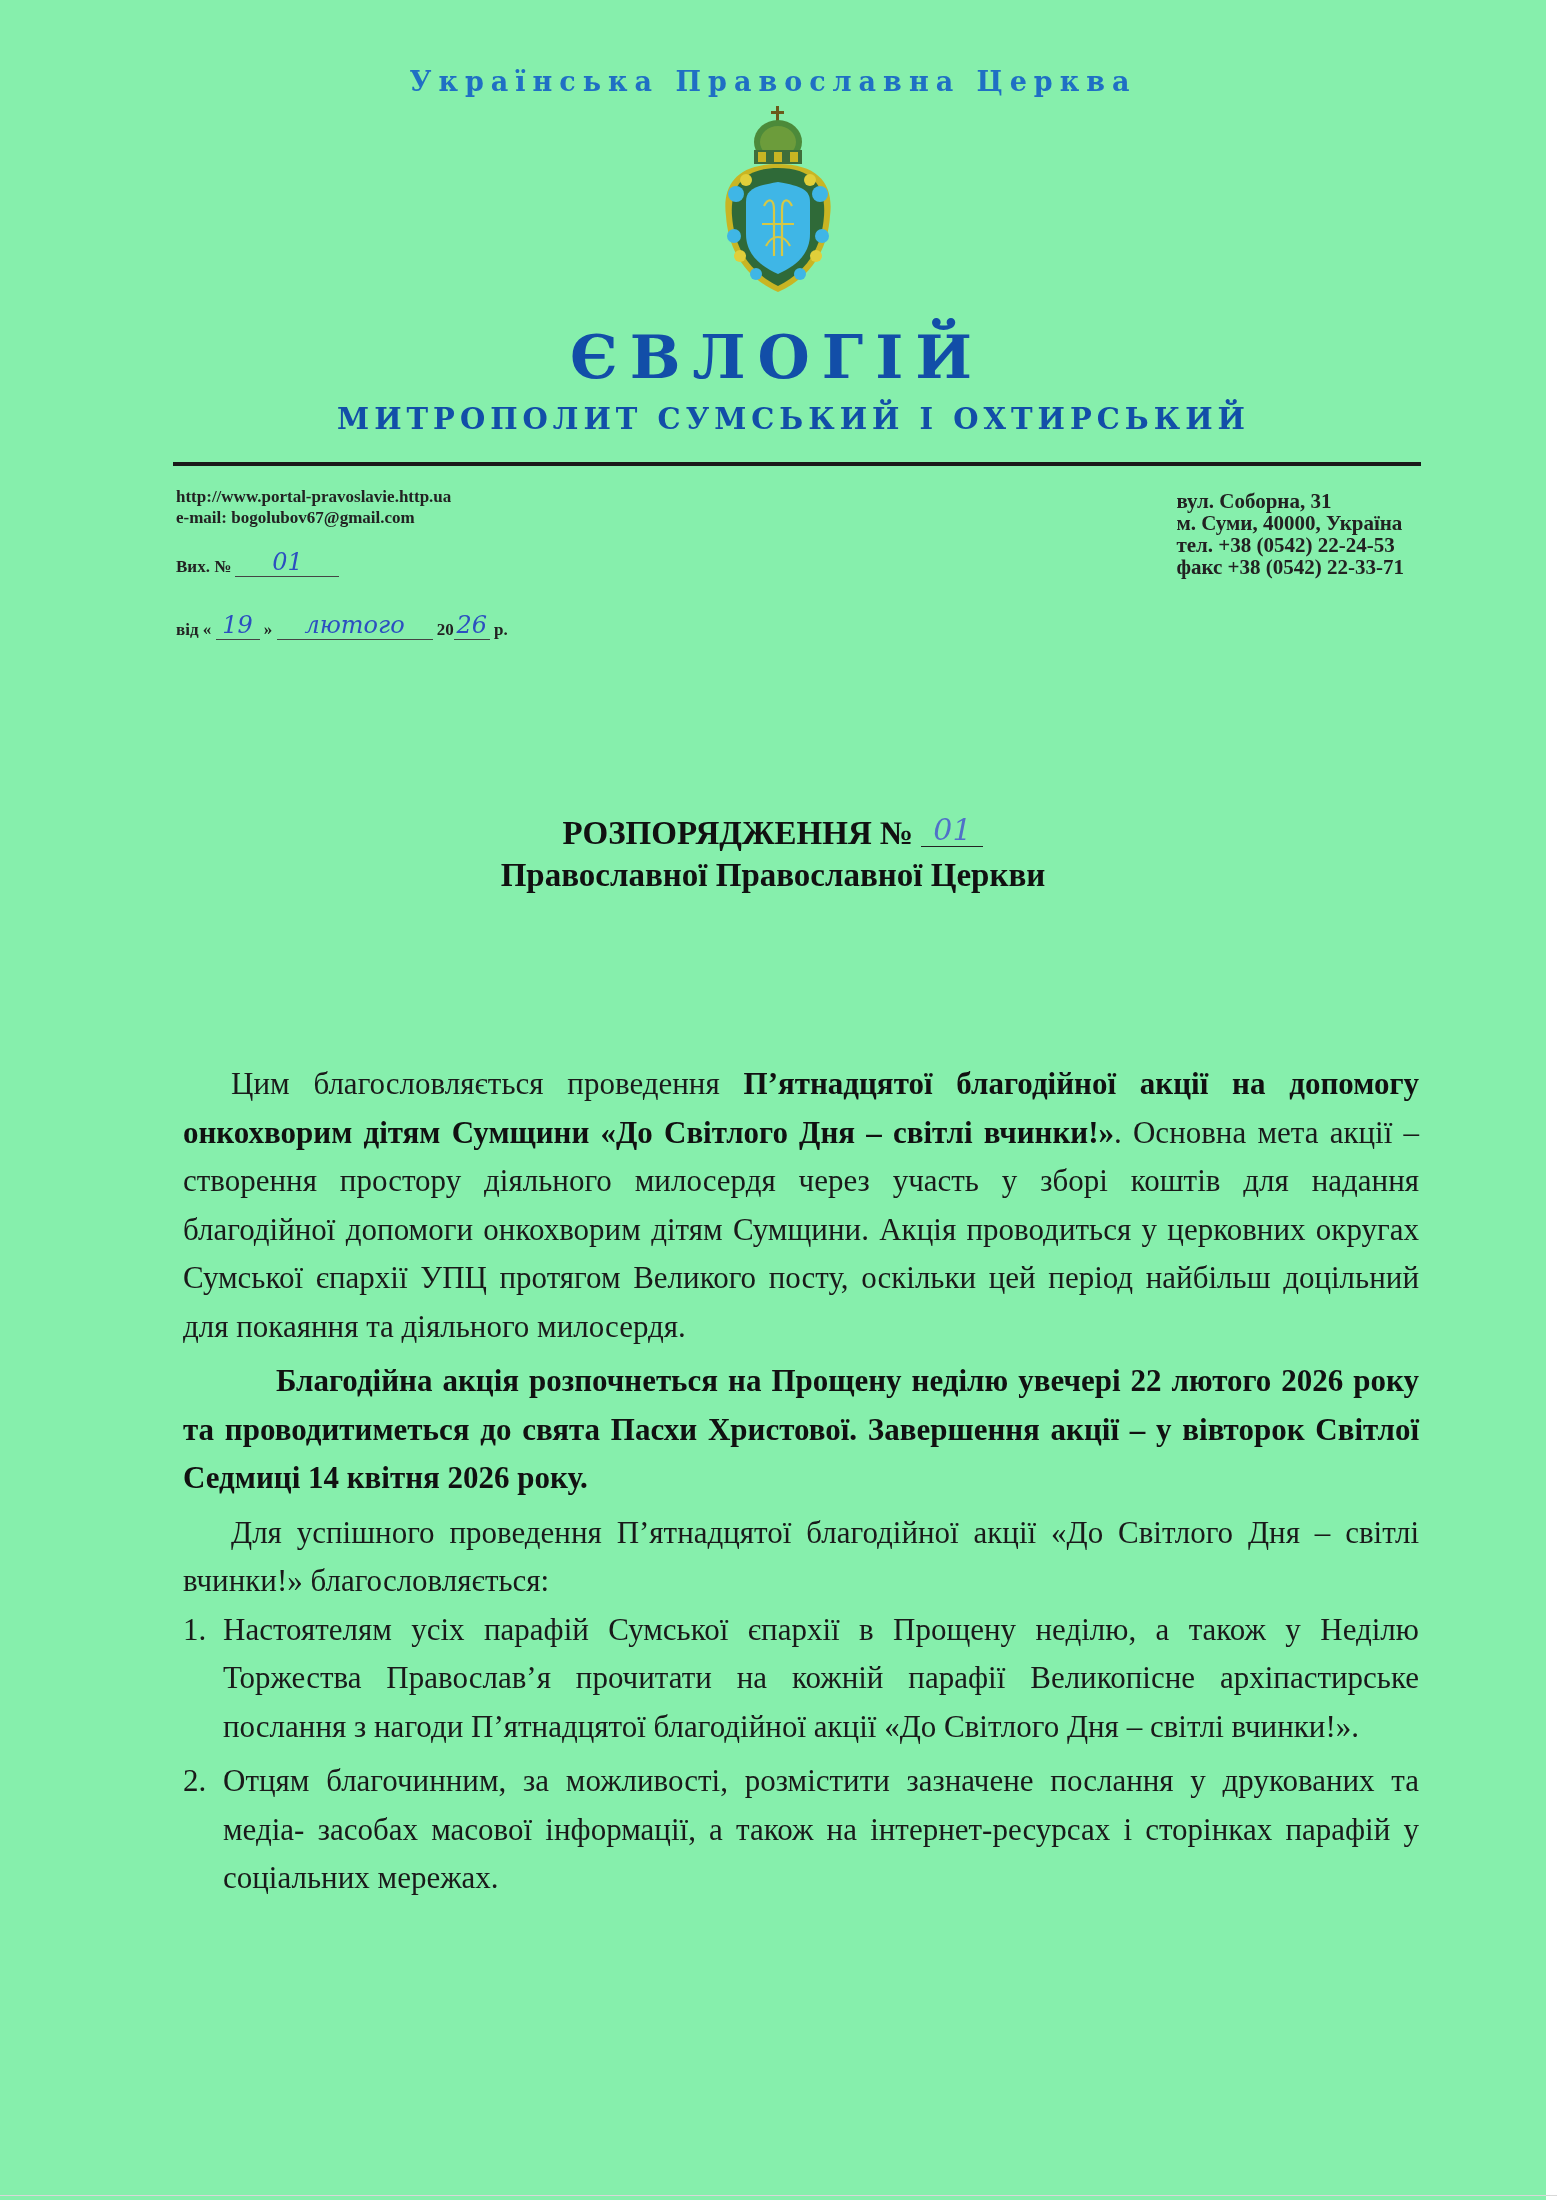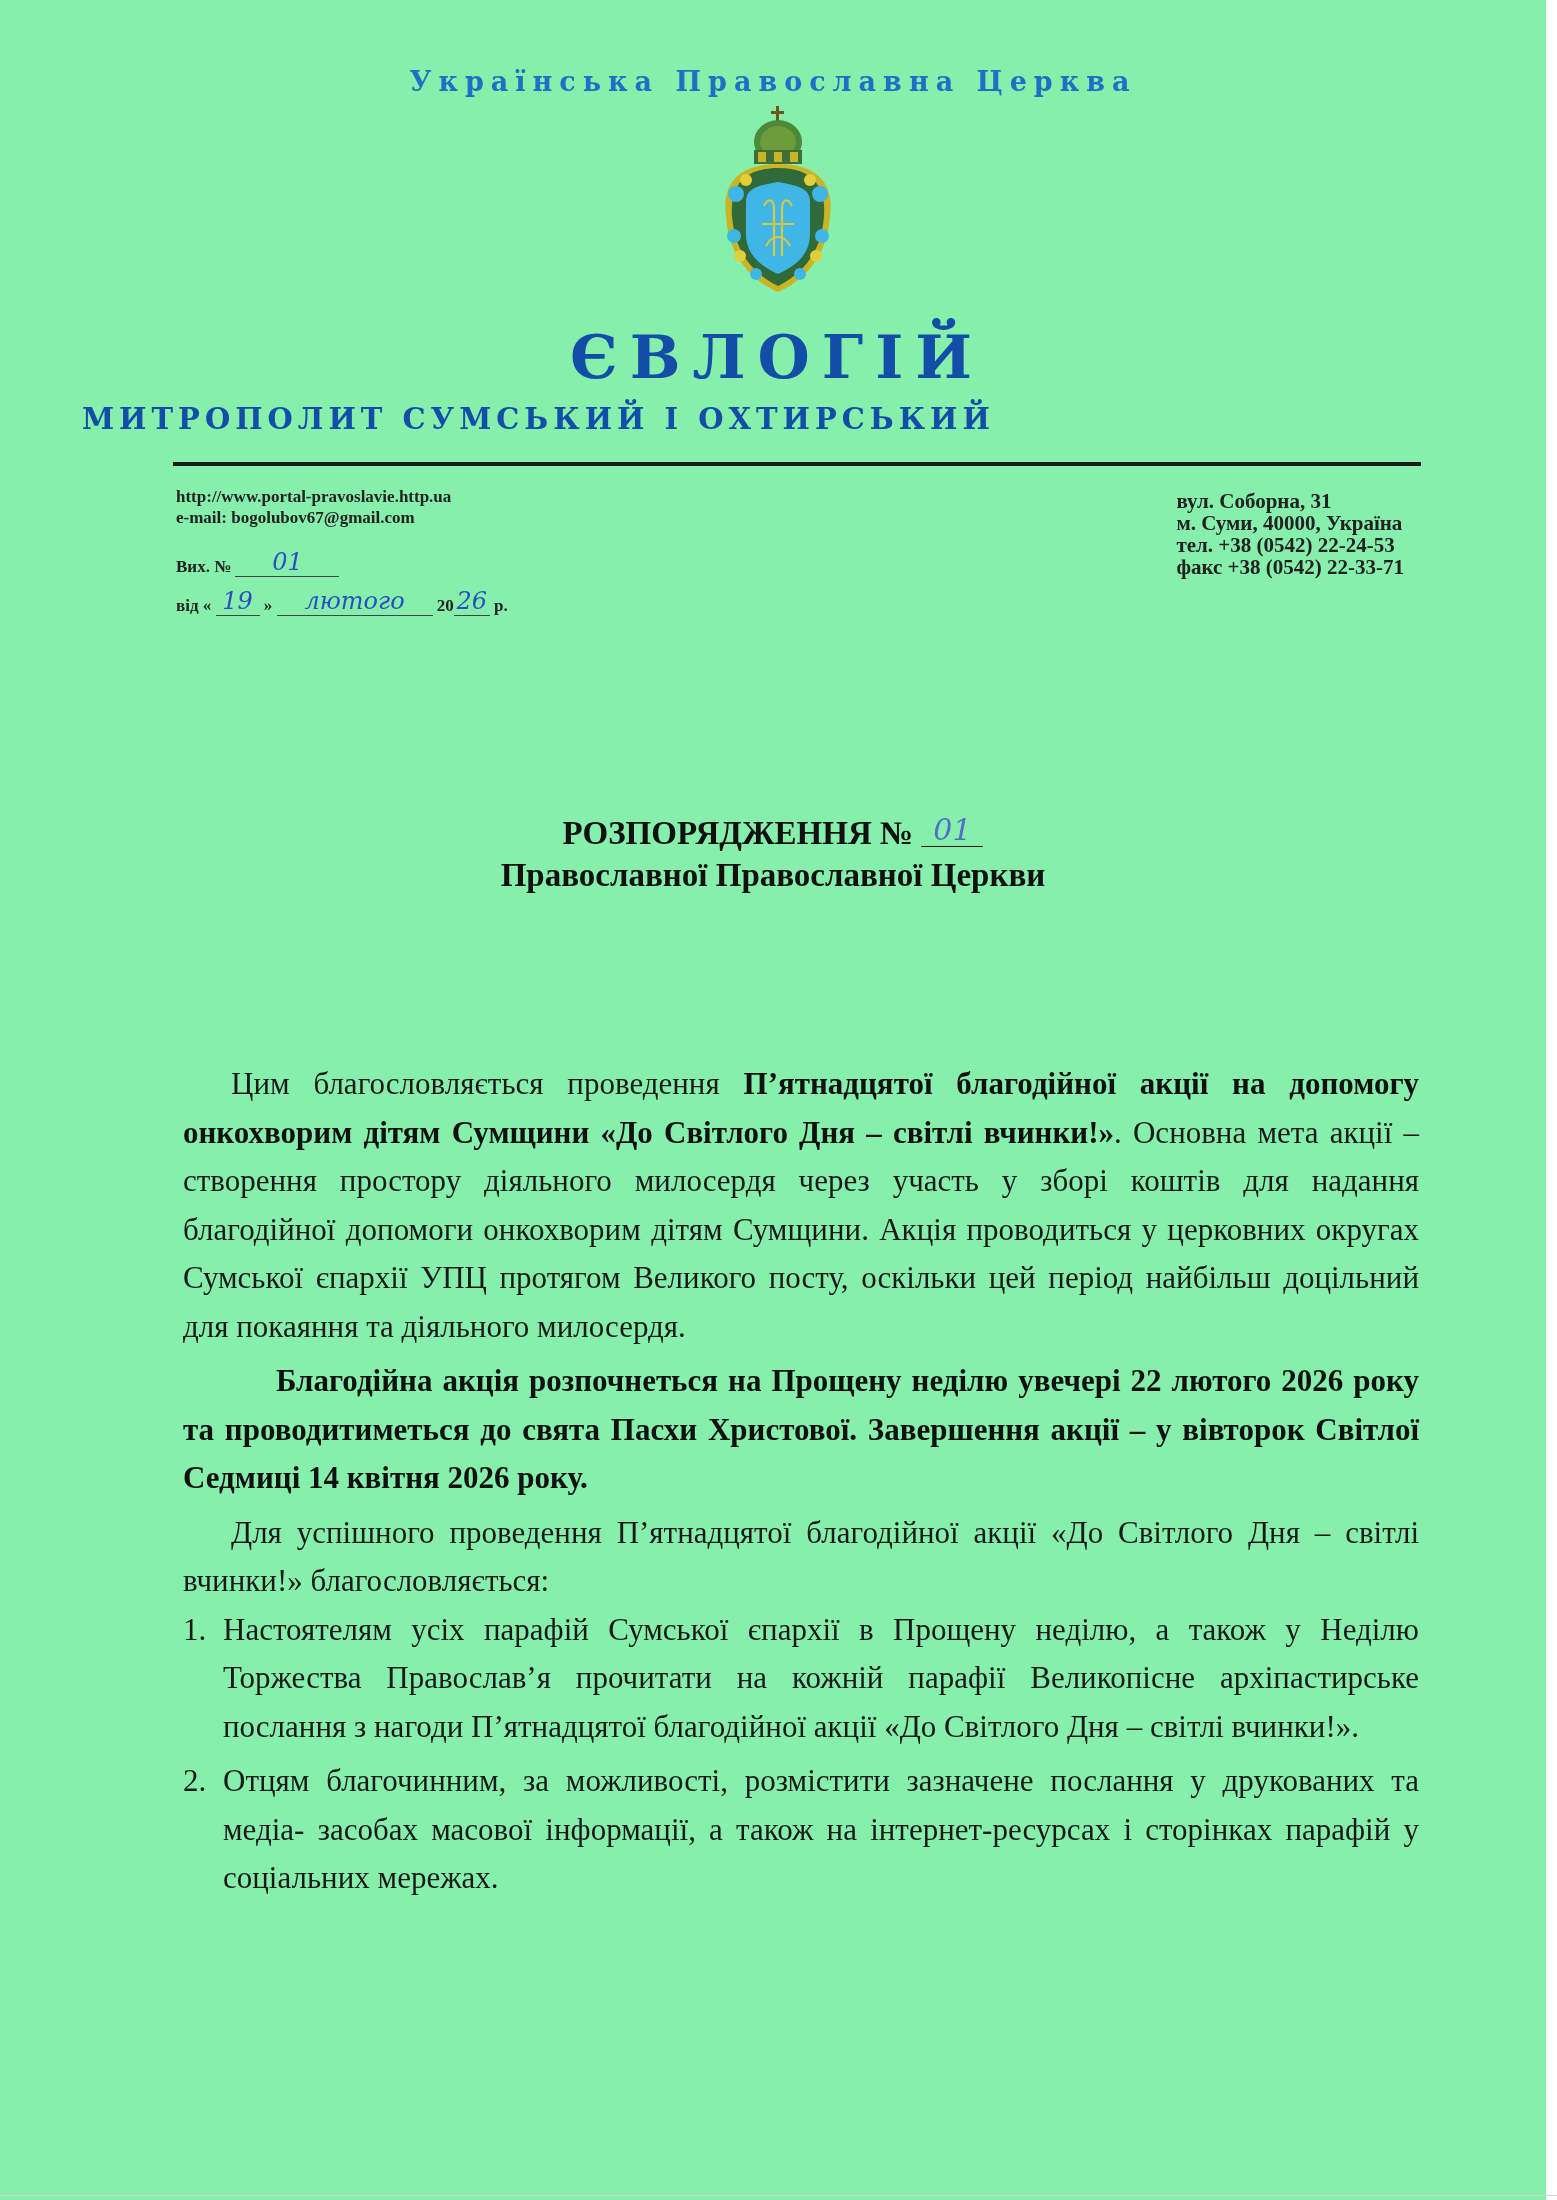--- a/index.html
+++ b/index.html
@@ -55,12 +55,13 @@
     position: absolute;
     top: 402px;
     left: 0; right: 0;
+    text-align: center;
     font-family: "DejaVu Serif", serif;
     font-size: 29px;
     font-weight: bold;
     color: #124ea8;
     letter-spacing: 5px;
-    padding-left: 82px;
+    padding-left: 41px;
   }
   .hr {
     position: absolute;

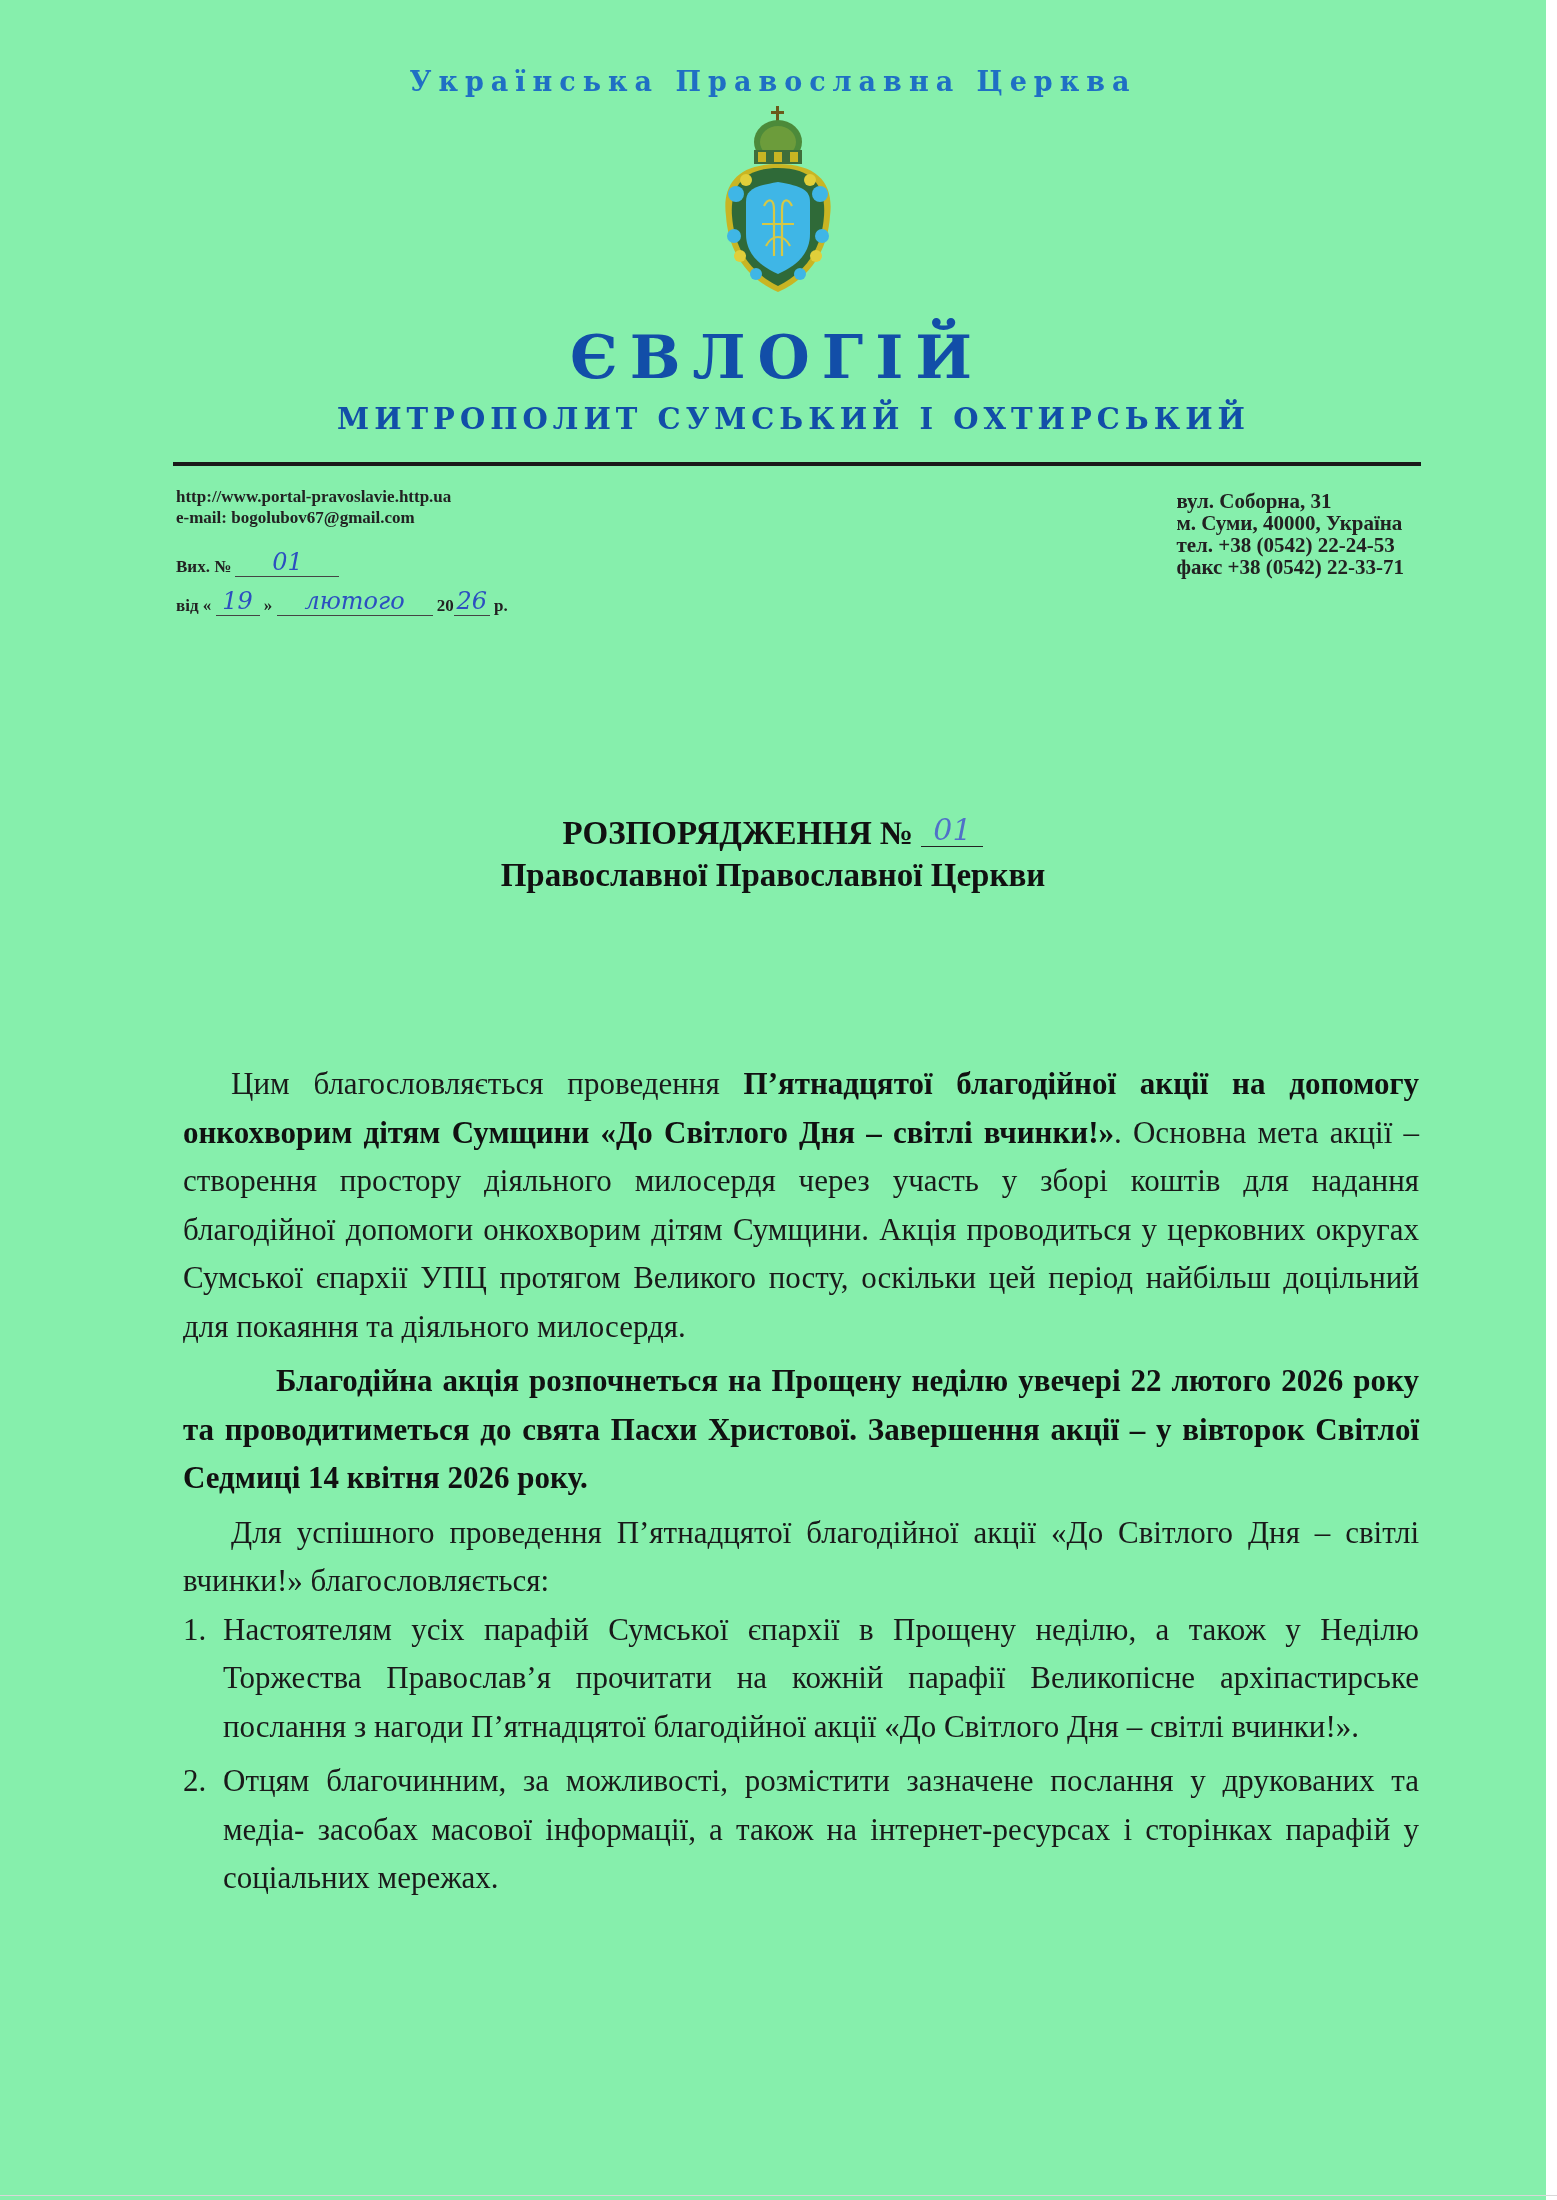--- a/index.html
+++ b/index.html
@@ -254,7 +254,7 @@
       <span class="hand">19</span>
     </span>
     <span>»</span>
-    <span class="blank" style="width:156px;">
+    <span class="blank" style="width:156px;margin-top:24px;">
       <span class="hand">лютого</span>
     </span>
     <span>20</span><span class="blank" style="width:36px;"><span class="hand">26</span></span>

